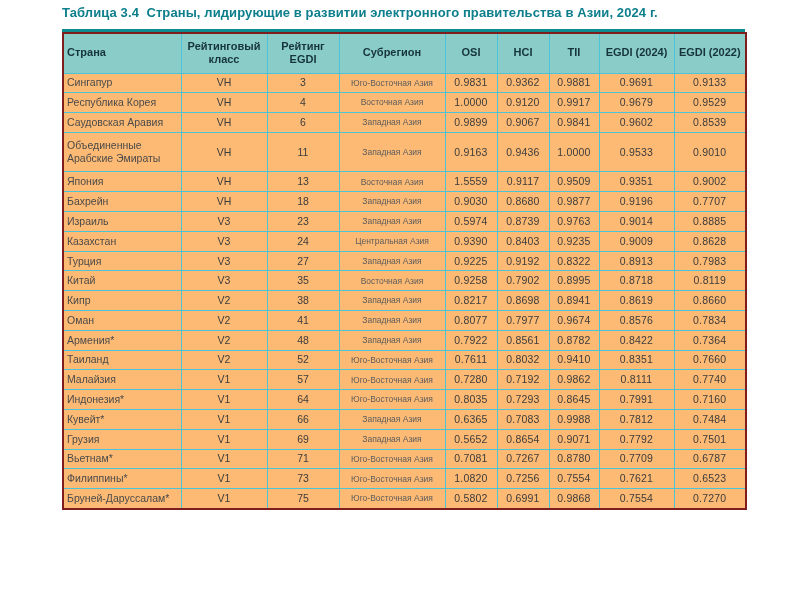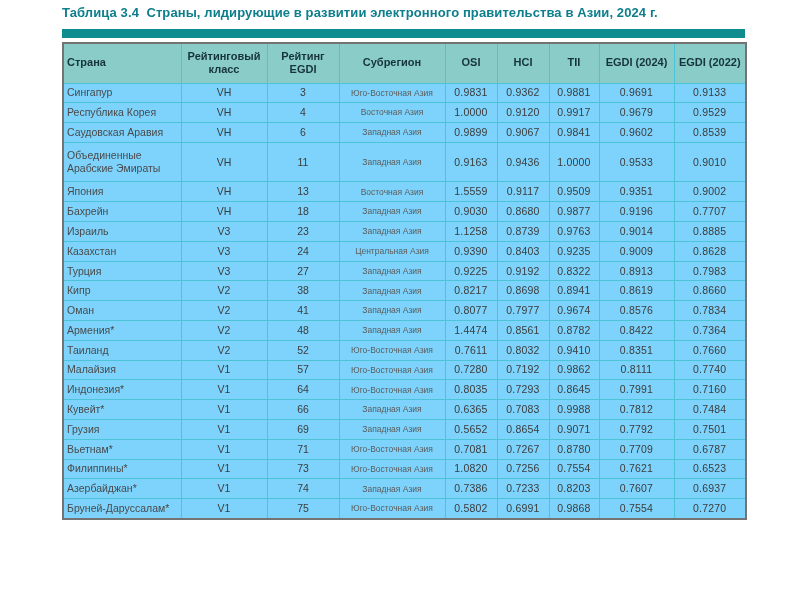--- a/index.html
+++ b/index.html
@@ -20,9 +20,9 @@
     background:#0e8c8f;
   }
   table.egdi{
-    position:absolute;left:62px;top:42px;width:683px;
+    position:absolute;left:62px;top:32px;width:683px;
     border-collapse:collapse;table-layout:fixed;
-    border:2px solid #737373;
+    border:2px solid #7f1d1d;
     padding-left:16px;
   }
   table.egdi th, table.egdi td{

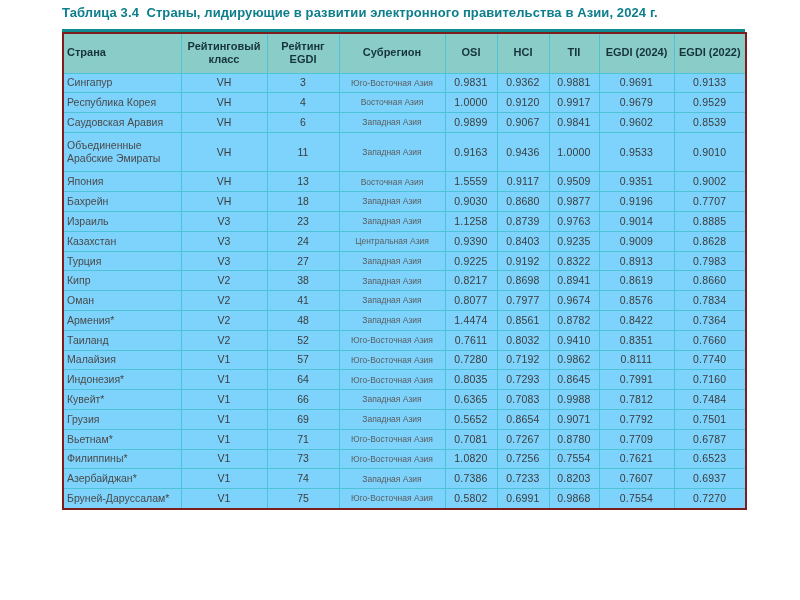--- a/index.html
+++ b/index.html
@@ -36,7 +36,7 @@
     text-align:center;vertical-align:middle;line-height:1.25;
   }
   th.col-country{text-align:left;padding-left:8px;}
-  tbody tr{height:19.8px;background:#7dd3fc;}
+  tbody tr{height:19.8px;background:#fdba74;}
   tbody tr.tall{height:39.6px;}
   td{font-size:10.5px;color:#3c3c3c;text-align:center;vertical-align:middle;line-height:1.25;}
   td.c-country{text-align:left;padding-left:8px;color:#4a4a4a;}

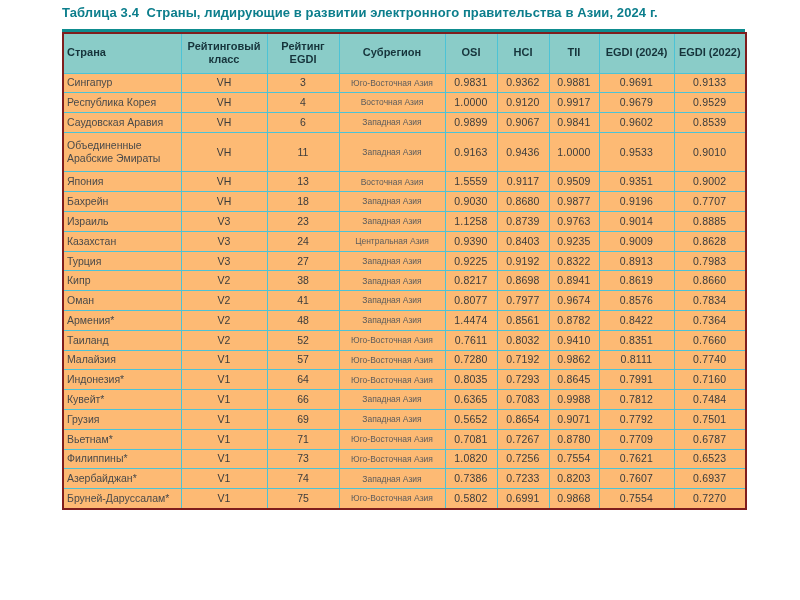--- a/index.html
+++ b/index.html
@@ -159,7 +159,7 @@
       <td class="c-class">V3</td>
       <td class="c-rank">23</td>
       <td class="c-sub">Западная Азия</td>
-      <td class="c-num">1.1258</td>
+      <td class="c-num">0.5974</td>
       <td class="c-num">0.8739</td>
       <td class="c-num">0.9763</td>
       <td class="c-num">0.9014</td>

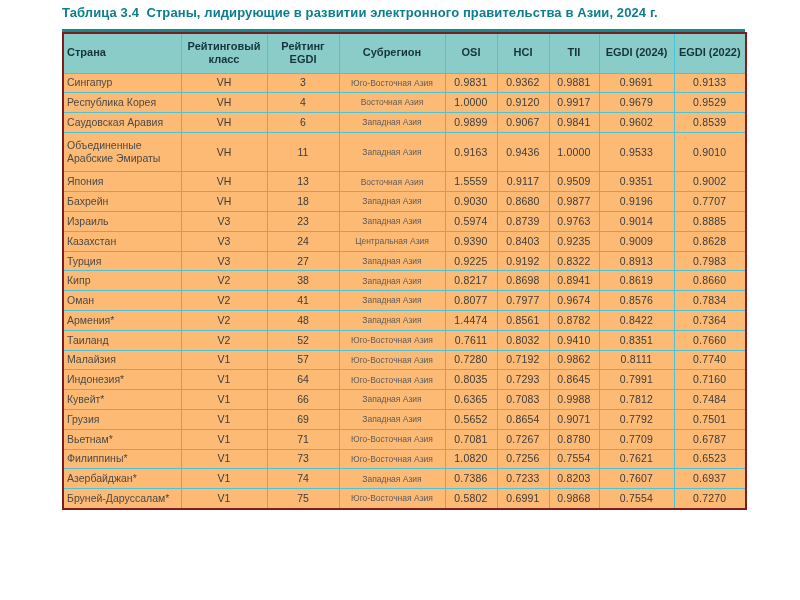--- a/index.html
+++ b/index.html
@@ -188,6 +188,17 @@
       <td class="c-num">0.7983</td>
     </tr>
         <tr>
+      <td class="c-country">Китай</td>
+      <td class="c-class">V3</td>
+      <td class="c-rank">35</td>
+      <td class="c-sub">Восточная Азия</td>
+      <td class="c-num">0.9258</td>
+      <td class="c-num">0.7902</td>
+      <td class="c-num">0.8995</td>
+      <td class="c-num">0.8718</td>
+      <td class="c-num">0.8119</td>
+    </tr>
+        <tr>
       <td class="c-country">Кипр</td>
       <td class="c-class">V2</td>
       <td class="c-rank">38</td>

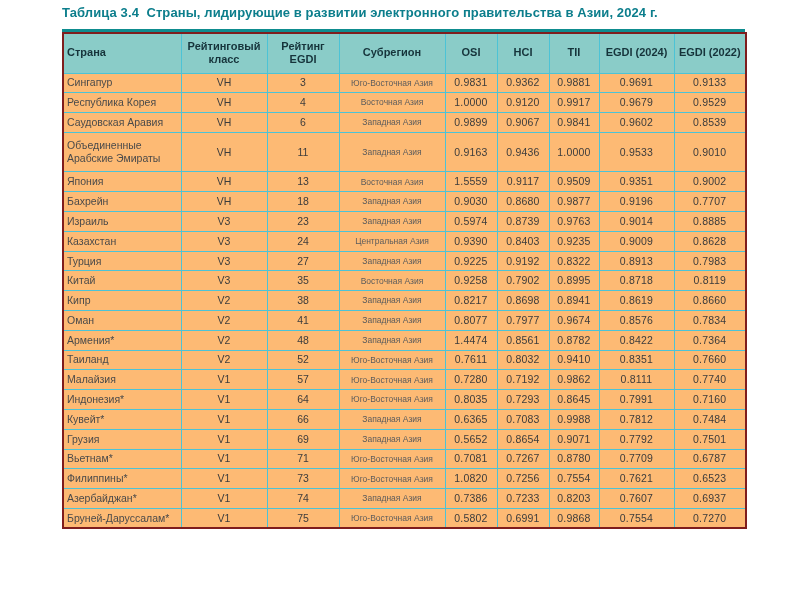--- a/index.html
+++ b/index.html
@@ -225,7 +225,7 @@
       <td class="c-class">V2</td>
       <td class="c-rank">48</td>
       <td class="c-sub">Западная Азия</td>
-      <td class="c-num">1.4474</td>
+      <td class="c-num">0.7922</td>
       <td class="c-num">0.8561</td>
       <td class="c-num">0.8782</td>
       <td class="c-num">0.8422</td>

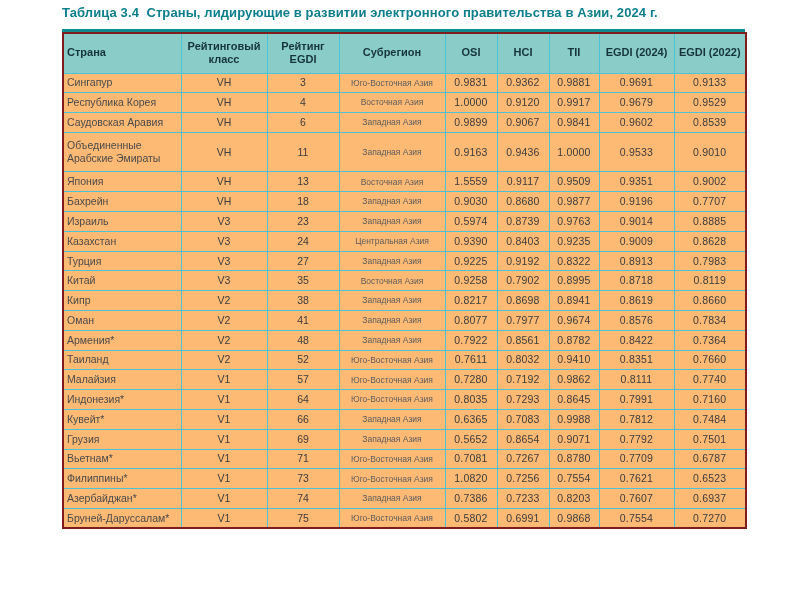--- a/index.html
+++ b/index.html
@@ -309,17 +309,6 @@
       <td class="c-num">0.6523</td>
     </tr>
         <tr>
-      <td class="c-country">Азербайджан*</td>
-      <td class="c-class">V1</td>
-      <td class="c-rank">74</td>
-      <td class="c-sub">Западная Азия</td>
-      <td class="c-num">0.7386</td>
-      <td class="c-num">0.7233</td>
-      <td class="c-num">0.8203</td>
-      <td class="c-num">0.7607</td>
-      <td class="c-num">0.6937</td>
-    </tr>
-        <tr>
       <td class="c-country">Бруней-Даруссалам*</td>
       <td class="c-class">V1</td>
       <td class="c-rank">75</td>

